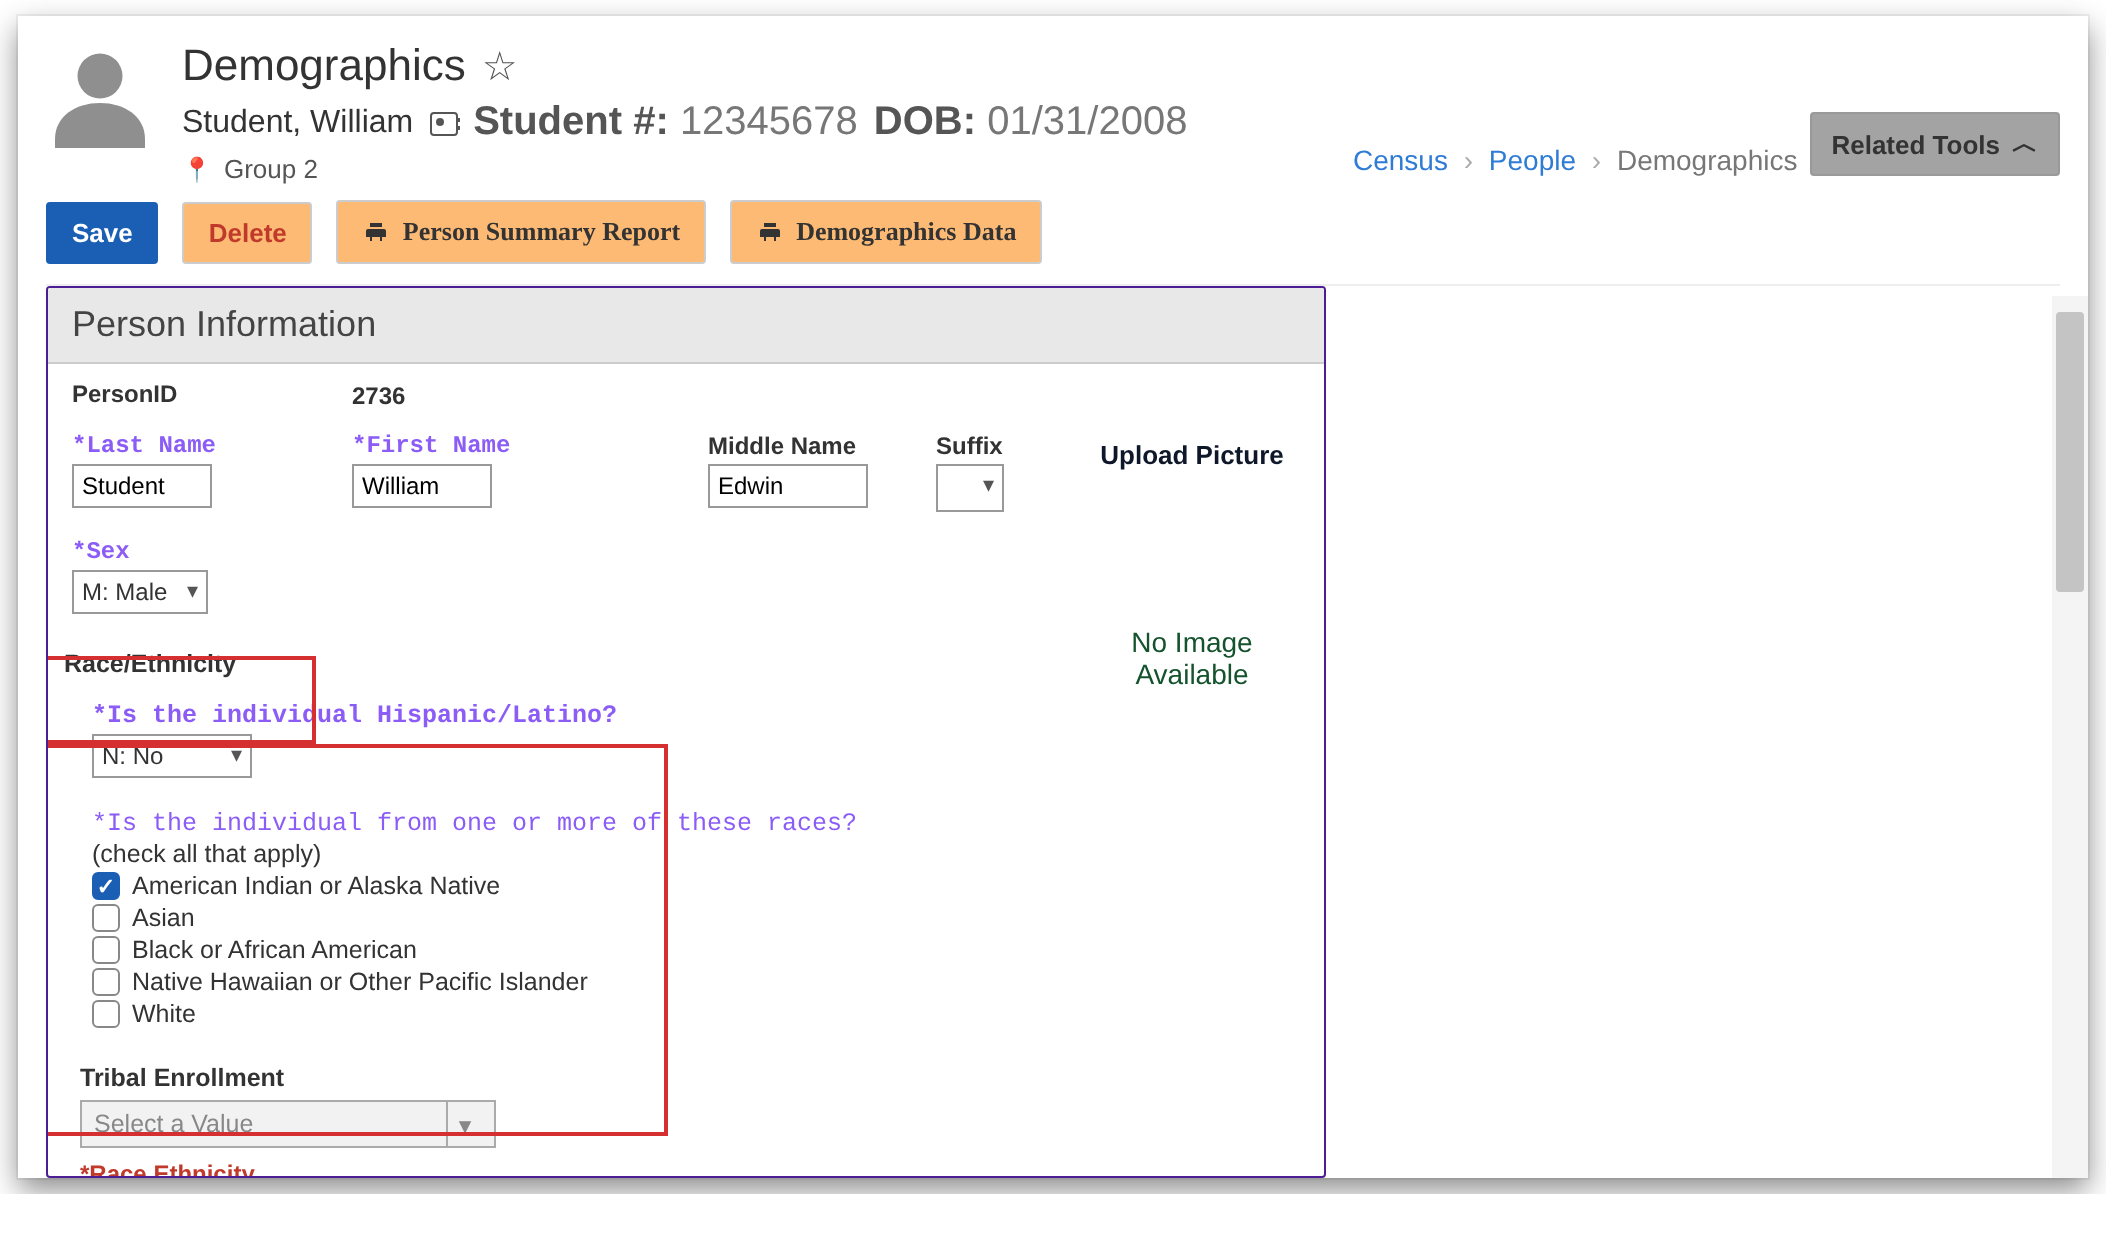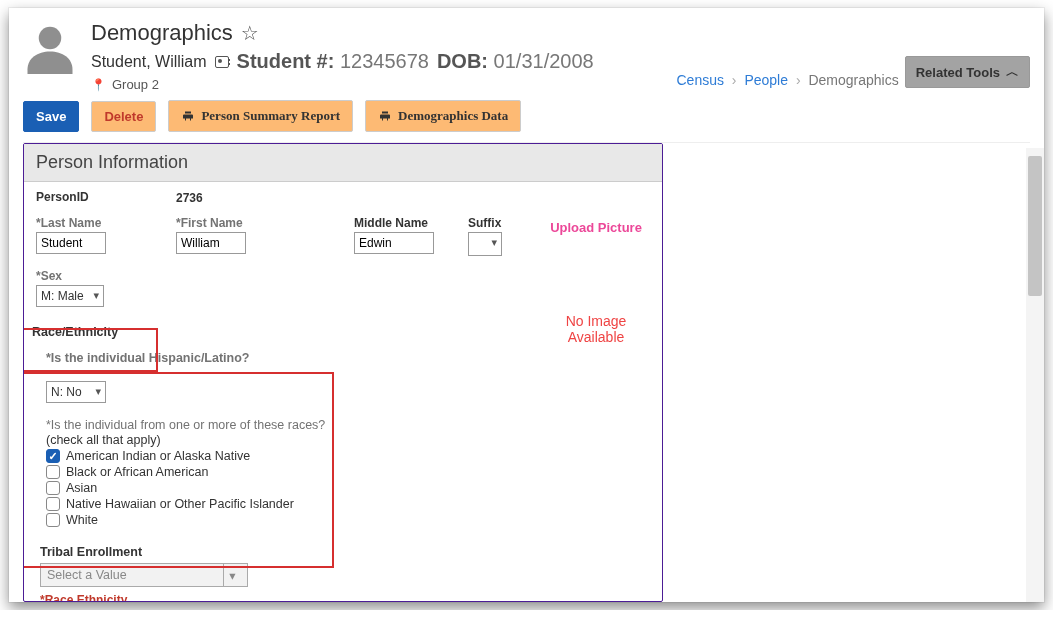--- a/index.html
+++ b/index.html
@@ -50,7 +50,7 @@
   .row { display:flex; gap:14px; }
   .field { padding:2px 4px 8px 4px; }
   .lbl { font-size:12px; font-weight:700; color:#333; display:block; margin-bottom:2px; }
-  .lbl.req { color:#737373; }
+  .lbl.req { color:#8b5cf6;font-family:Liberation Mono, monospace; }
   .val { font-size:12px; font-weight:700; }
   input[type=text], select.sel {
     font-size:12px; padding:3px 4px; border:1px solid #999; background:#fff;

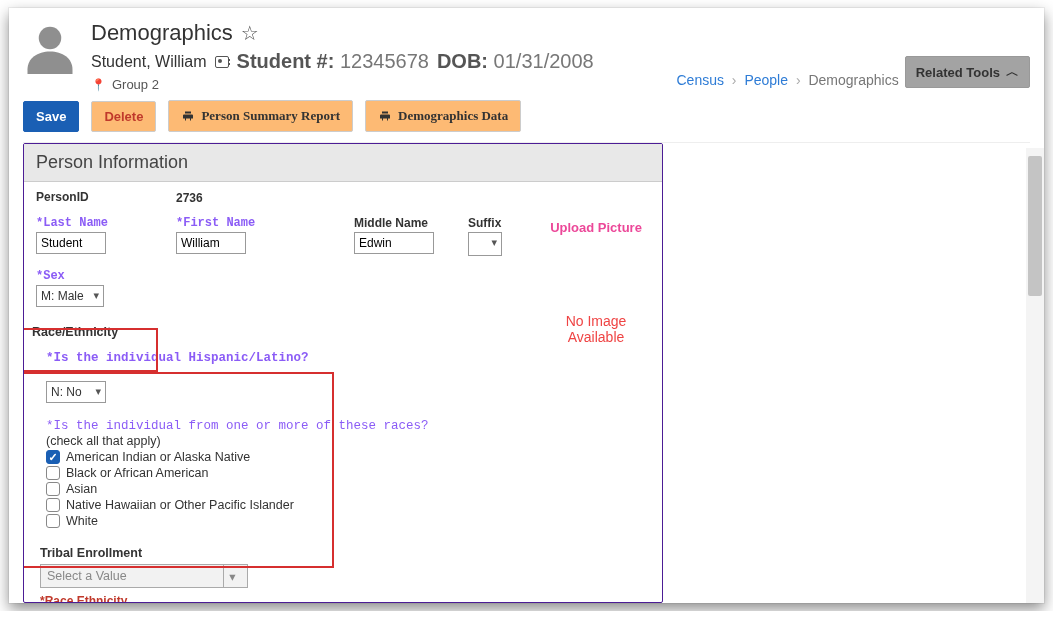--- a/index.html
+++ b/index.html
@@ -60,7 +60,7 @@
   .suffix-sel::after { content:"▾"; position:absolute; right:4px; top:3px; font-size:11px; color:#555;}
   .sel-wrap { border:1px solid #999; height:22px; display:flex; align-items:center; padding:0 16px 0 4px; position:relative; font-size:12px; background:#fff;}
   .sel-wrap::after { content:"▾"; position:absolute; right:4px; top:3px; font-size:11px; color:#555;}
-  .upload { color:#ec4899; font-size:13px; font-weight:700; cursor:pointer; }
+  .upload { color:#0f172a; font-size:13px; font-weight:700; cursor:pointer; }
   .noimg { color:#ef4444; font-size:14px; margin-top:78px; }
   .redbox { position:absolute; border:2px solid #d62f2f; pointer-events:none; }
   .leftcol { position:relative; width:650px;}

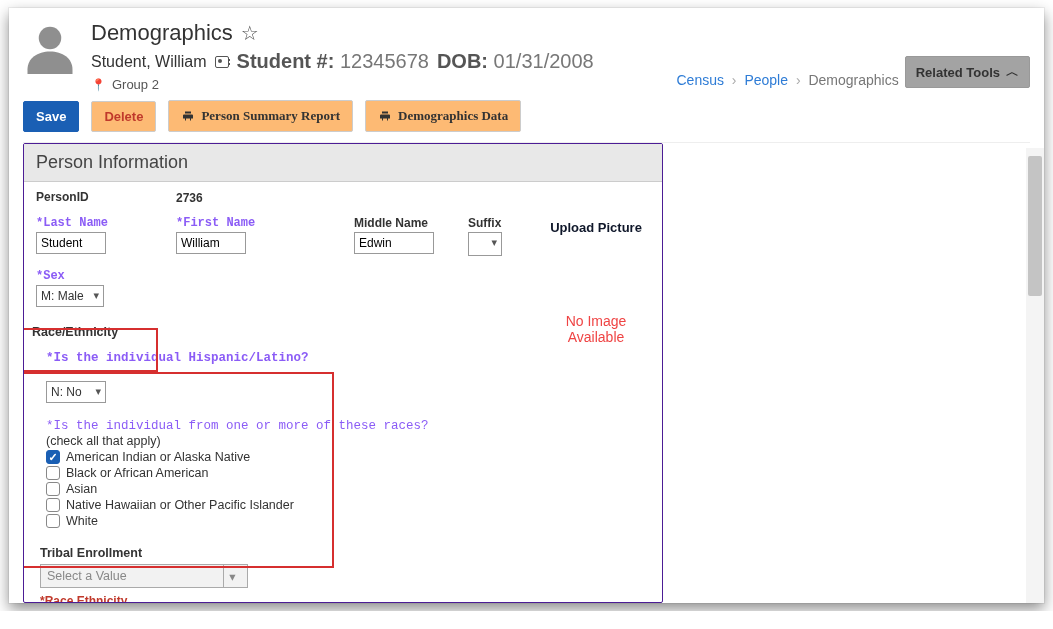--- a/index.html
+++ b/index.html
@@ -61,7 +61,7 @@
   .sel-wrap { border:1px solid #999; height:22px; display:flex; align-items:center; padding:0 16px 0 4px; position:relative; font-size:12px; background:#fff;}
   .sel-wrap::after { content:"▾"; position:absolute; right:4px; top:3px; font-size:11px; color:#555;}
   .upload { color:#0f172a; font-size:13px; font-weight:700; cursor:pointer; }
-  .noimg { color:#ef4444; font-size:14px; margin-top:78px; }
+  .noimg { color:#14532d; font-size:14px; margin-top:78px; }
   .redbox { position:absolute; border:2px solid #d62f2f; pointer-events:none; }
   .leftcol { position:relative; width:650px;}
   .datewrap { display:flex; gap:0; align-items:center;}

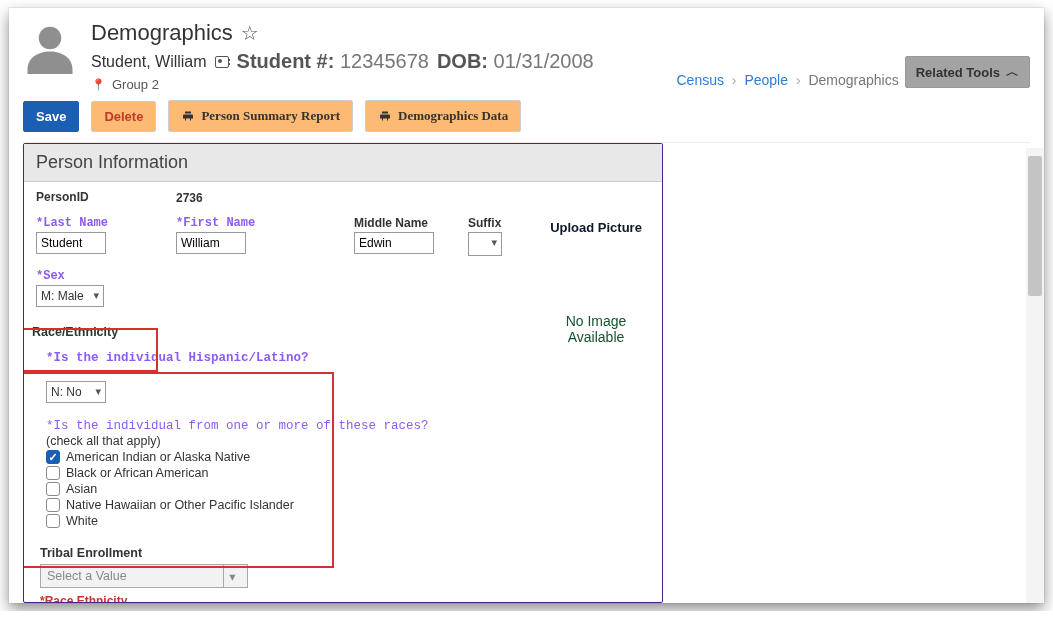--- a/index.html
+++ b/index.html
@@ -201,7 +201,7 @@
 
           <div class="race-body">
             <span class="lbl req" style="font-size:12.5px;font-weight:700;">*Is the individual Hispanic/Latino?</span>
-            <div class="sel-wrap" style="width:60px;margin-top:16px;text-align:center;">
+            <div class="sel-wrap" style="width:80px;margin-top:2px;text-align:center;">
               <span>N: No</span>
             </div>
 

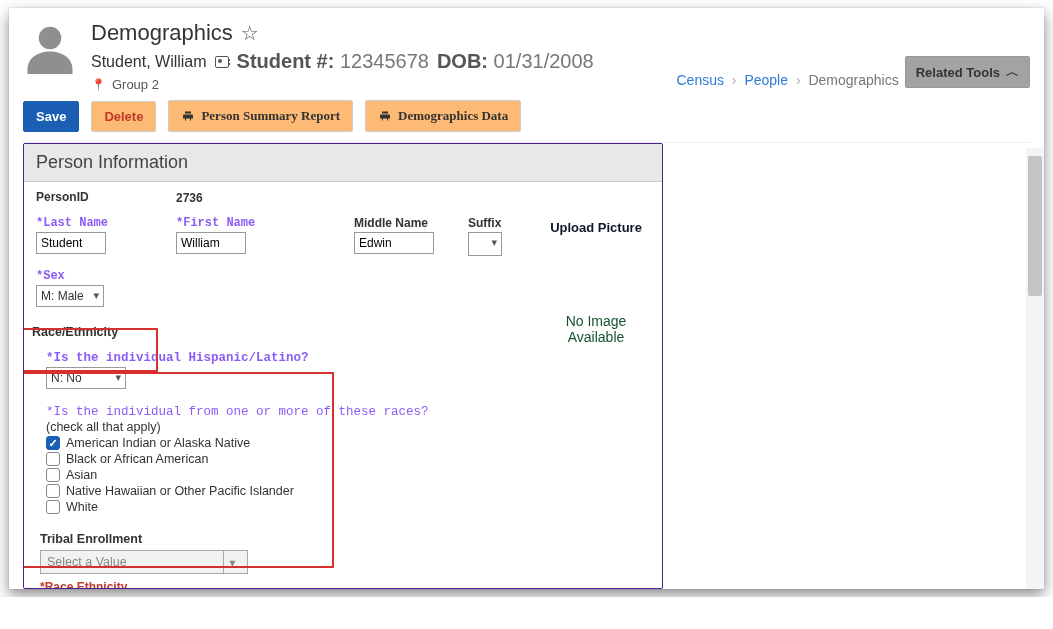--- a/index.html
+++ b/index.html
@@ -216,11 +216,11 @@
                 </div>
                 <div class="chk-row">
                   <span class="chk"></span>
+                  <span>Asian</span>
+                </div>
+                <div class="chk-row">
+                  <span class="chk"></span>
                   <span>Black or African American</span>
-                </div>
-                <div class="chk-row">
-                  <span class="chk"></span>
-                  <span>Asian</span>
                 </div>
                 <div class="chk-row">
                   <span class="chk"></span>

